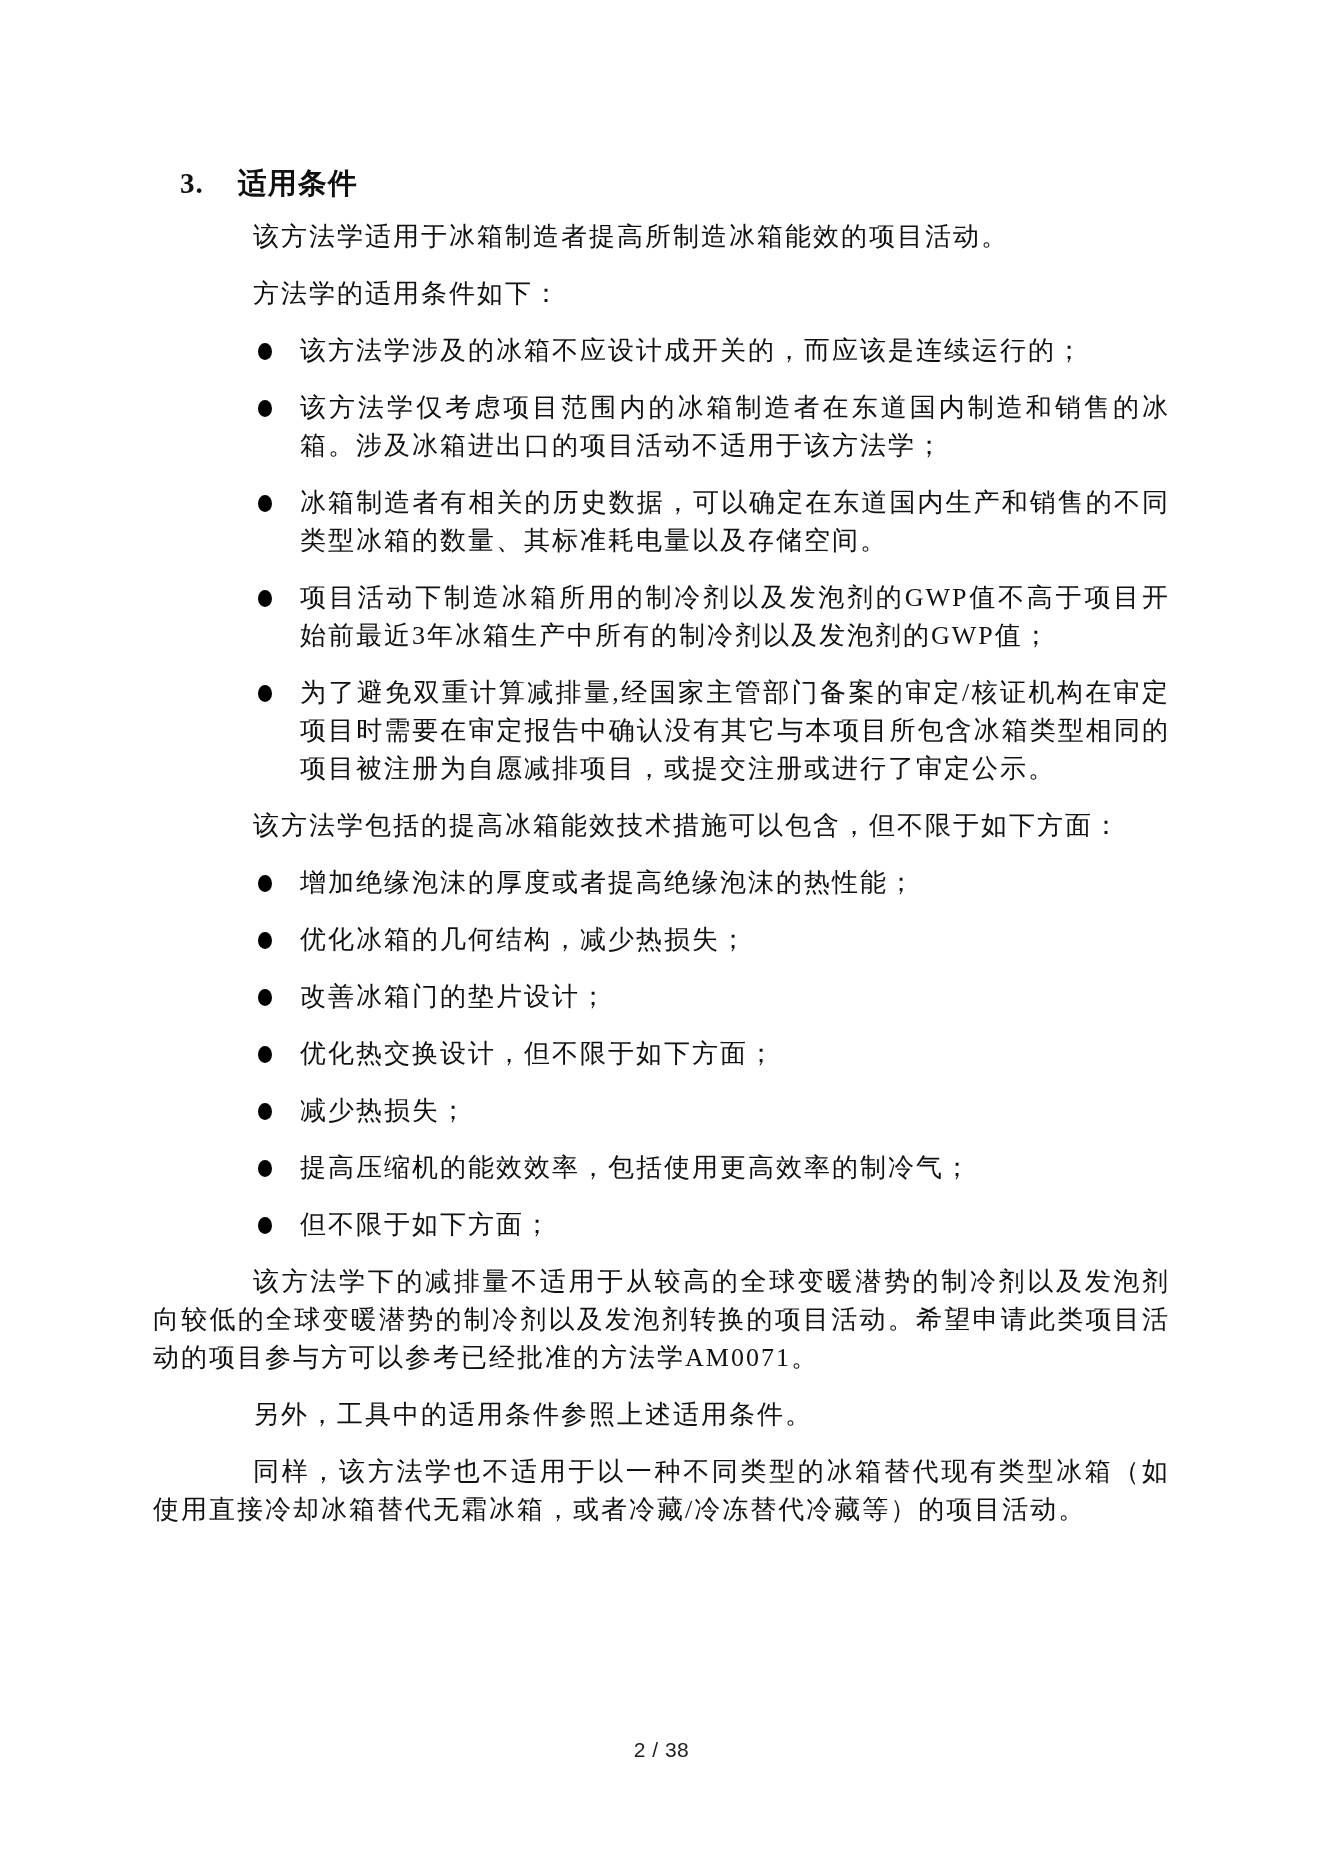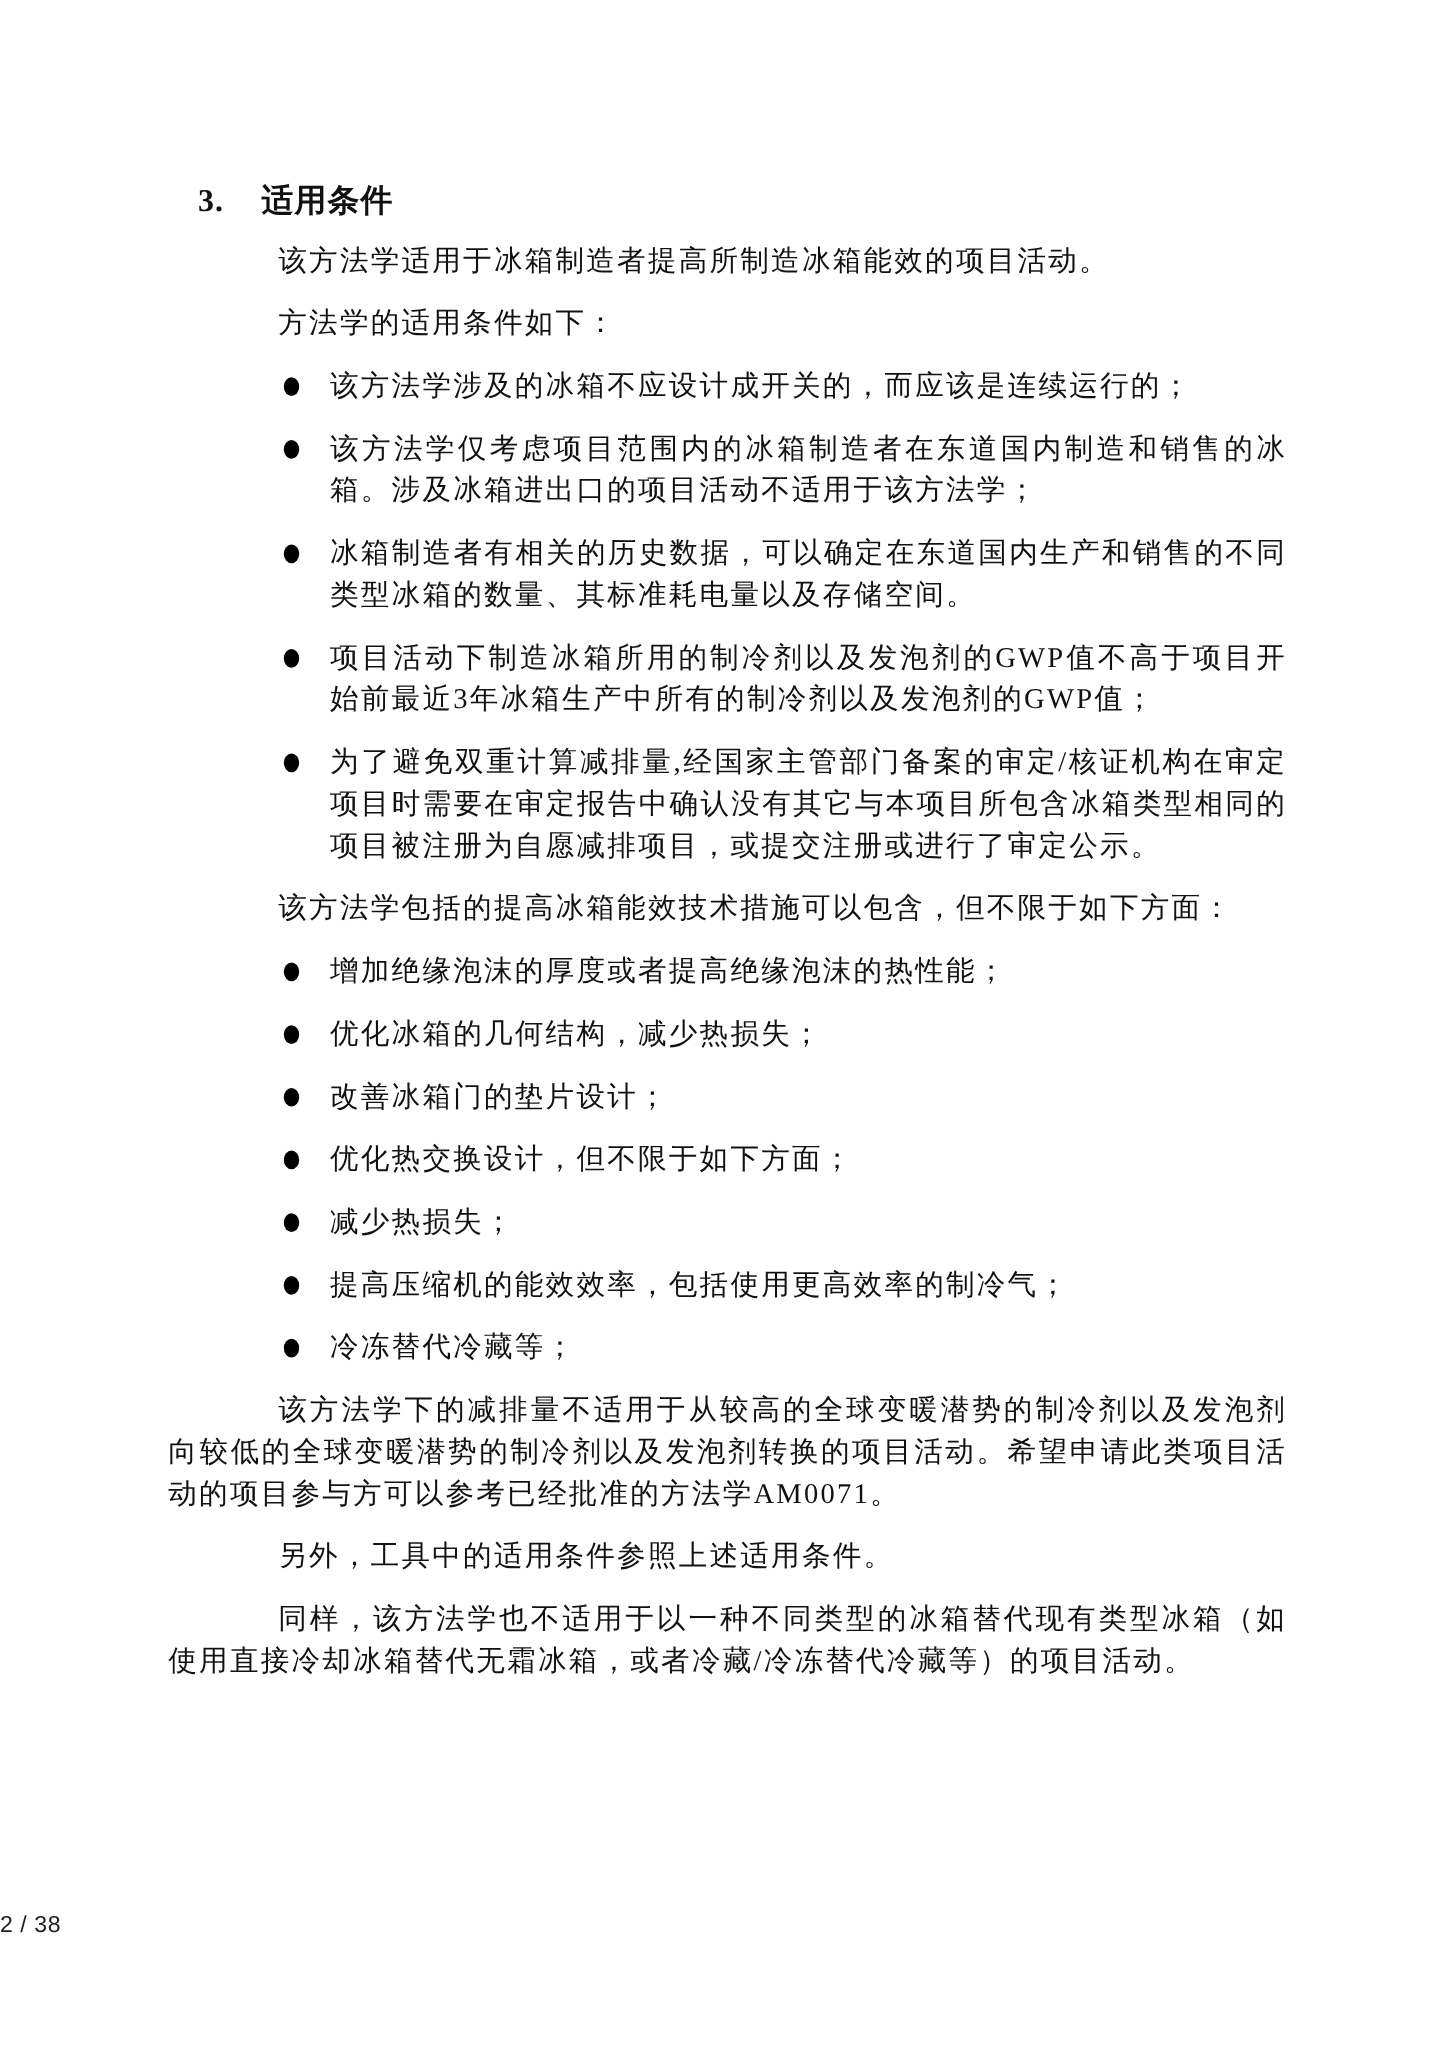--- a/index.html
+++ b/index.html
@@ -121,7 +121,7 @@
   </div>
   <div class="bullet">
     <span class="dot"></span>
-    <span>冷冻替代冷藏等；</span>
+    <span>但不限于如下方面；</span>
   </div>
 
   <p class="para indent closing-first">该方法学下的减排量不适用于从较高的全球变暖潜势的制冷剂以及发泡剂向较低的全球变暖潜势的制冷剂以及发泡剂转换的项目活动。希望申请此类项目活动的项目参与方可以参考已经批准的方法学AM0071。</p>

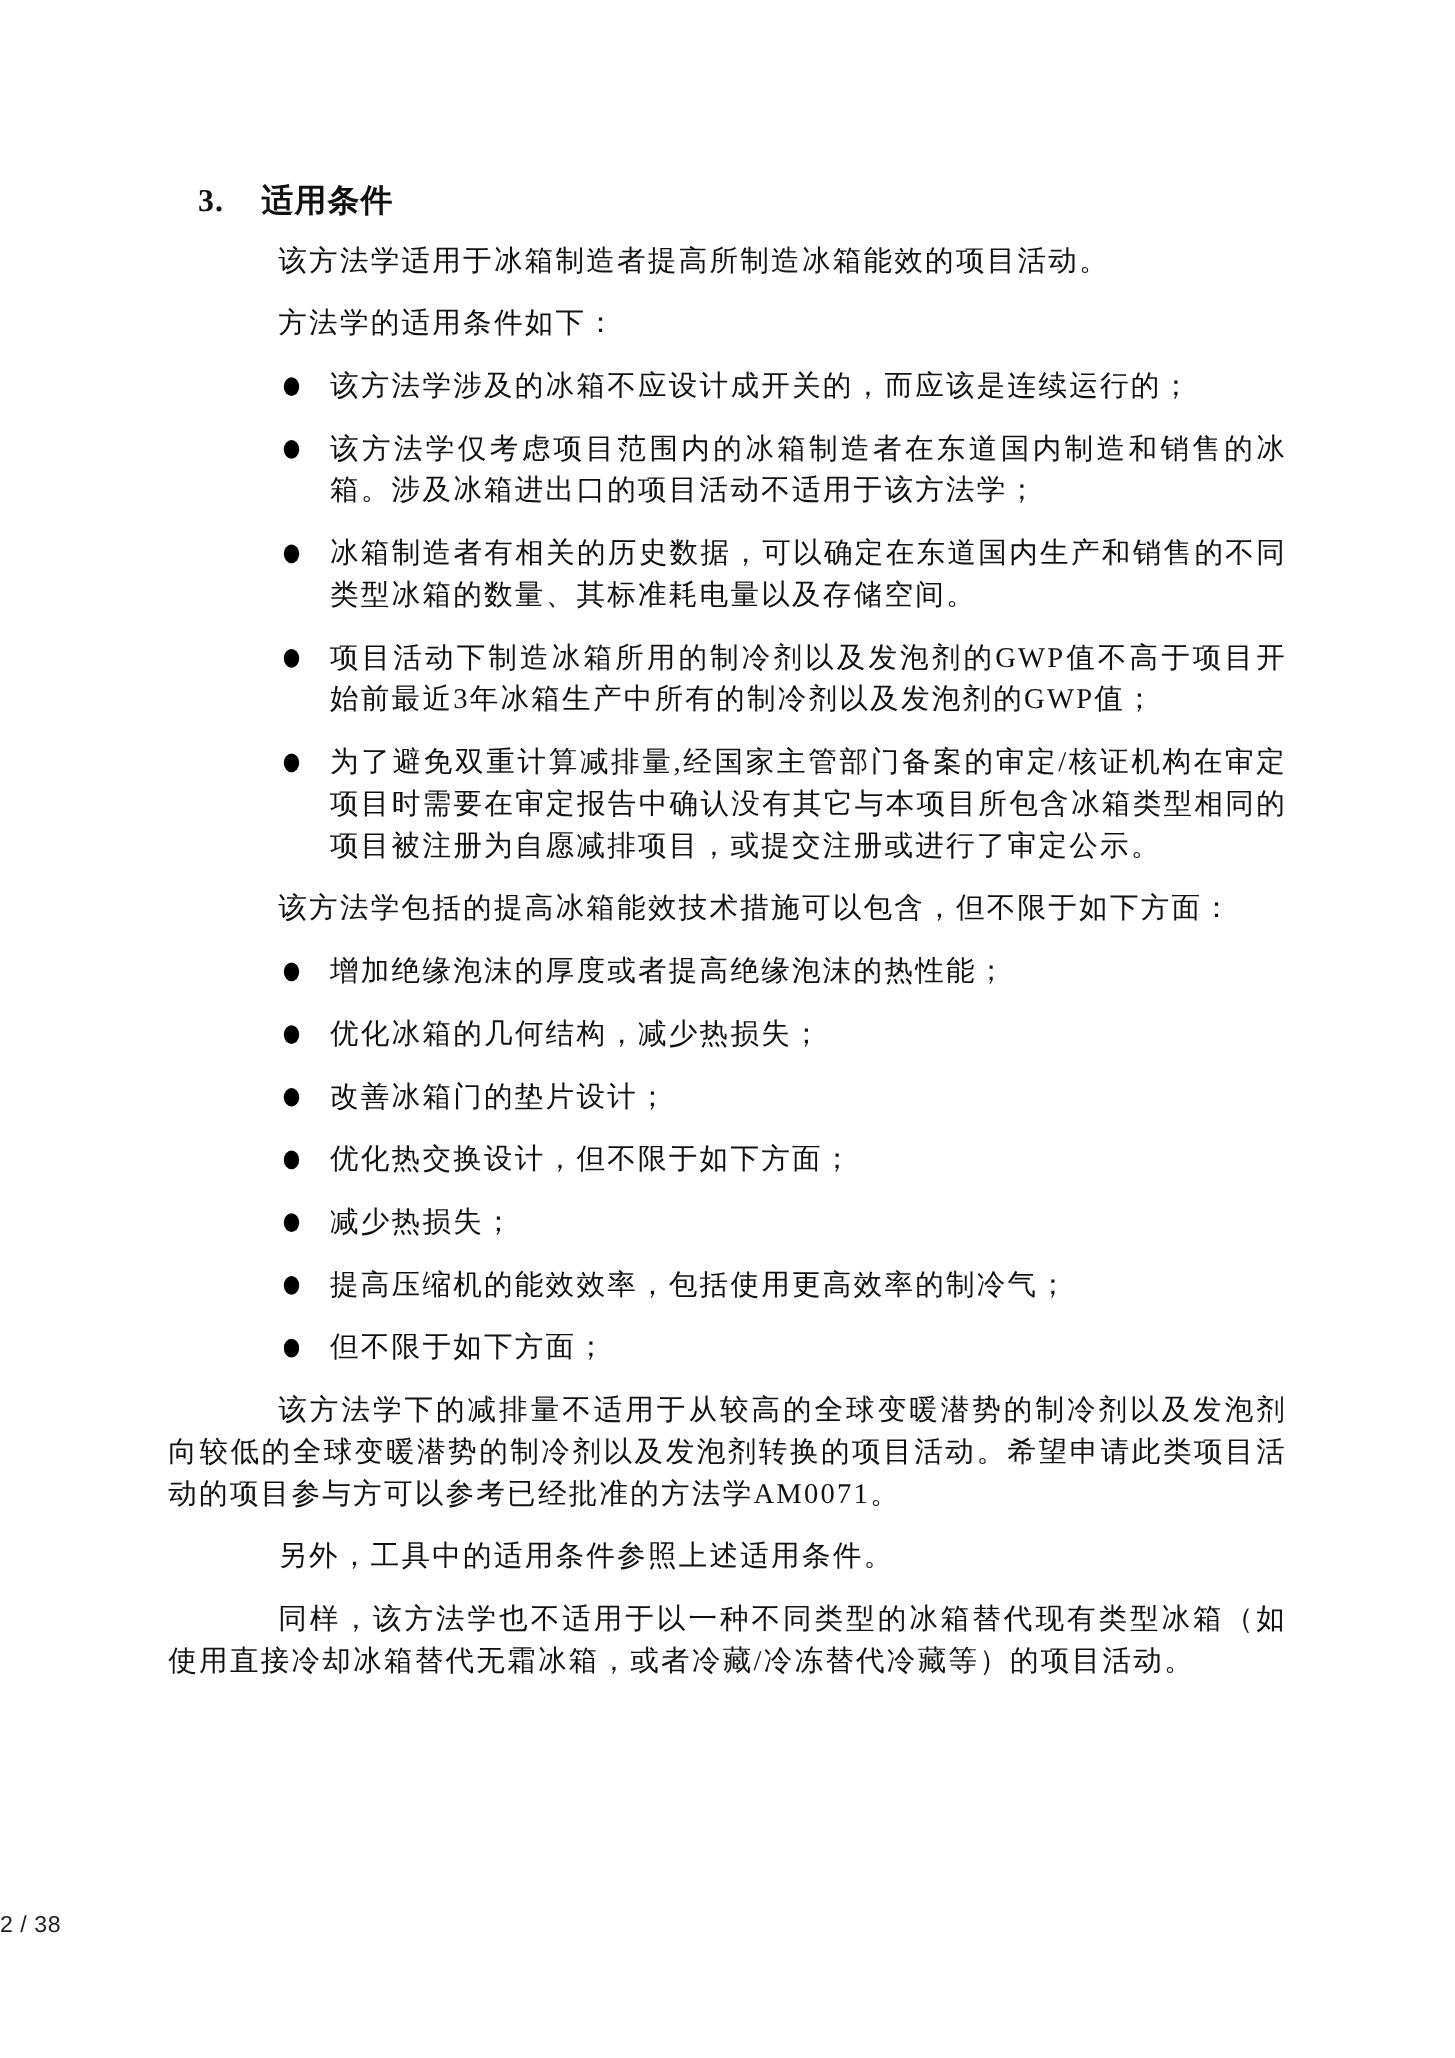--- a/index.html
+++ b/index.html
@@ -52,6 +52,7 @@
     position:absolute;
     left:0; right:0;
     top:1738px;
+    text-align:center;
     font-family:"Liberation Sans","DejaVu Sans",sans-serif;
     font-size:21px;
     letter-spacing:0.5px;

